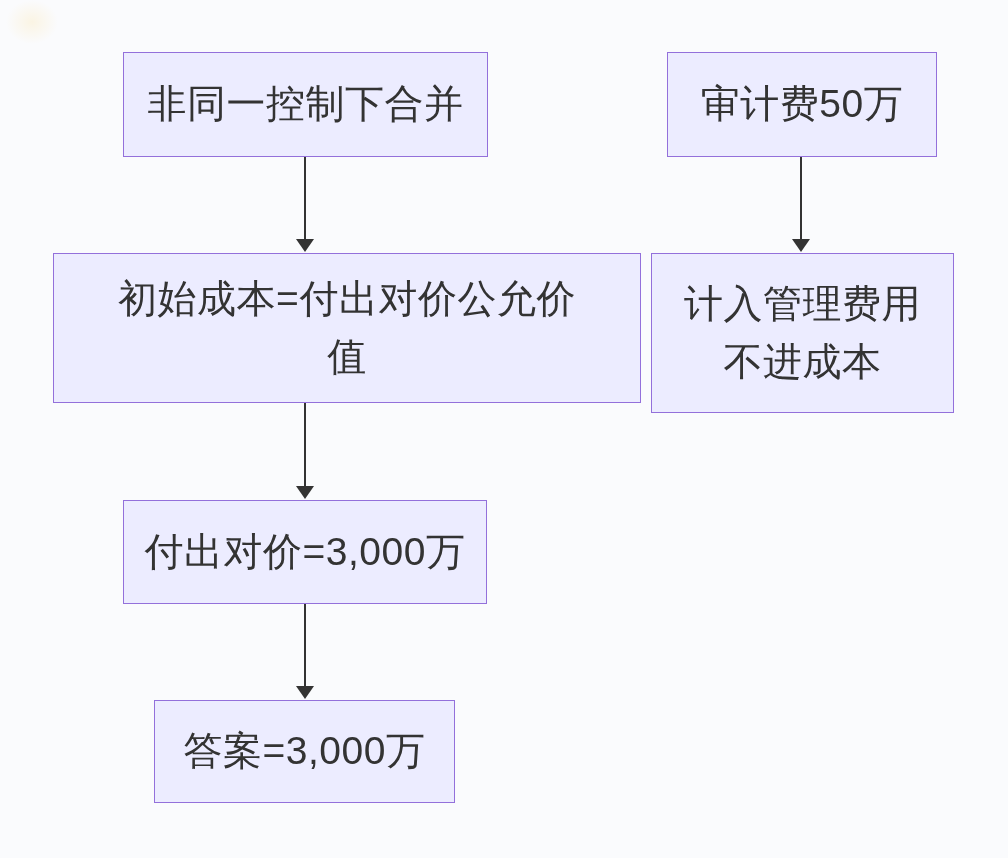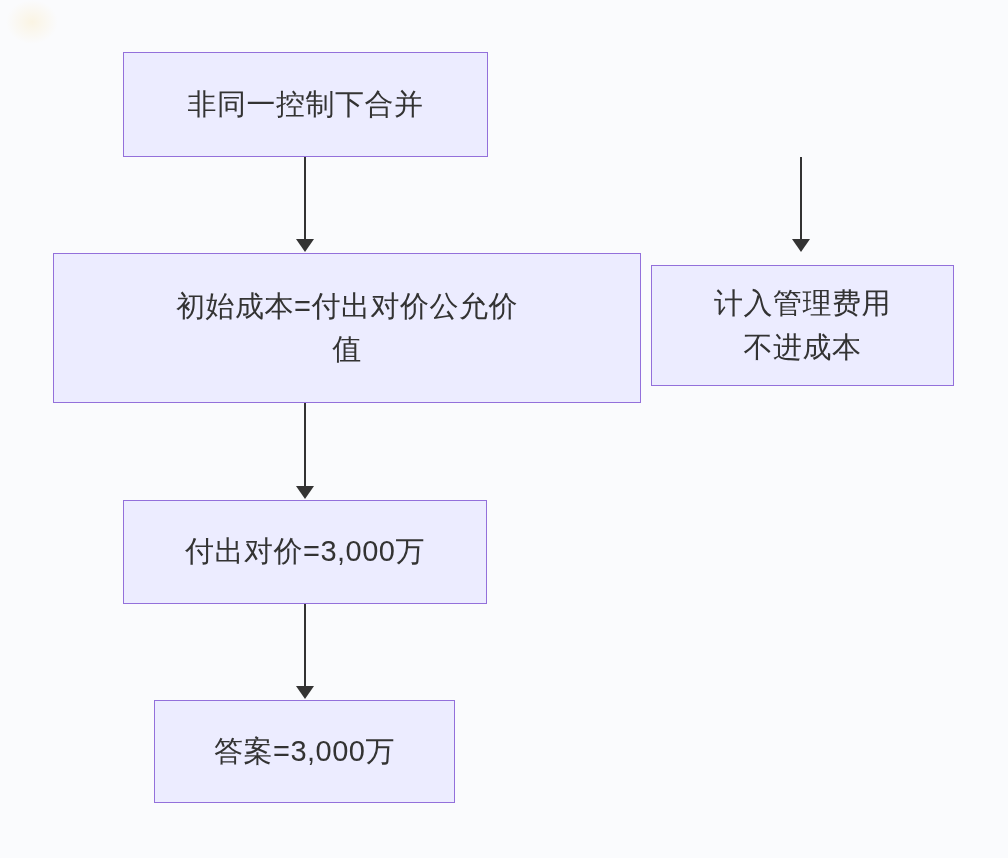--- a/index.html
+++ b/index.html
@@ -37,7 +37,7 @@
   }
   .node .label {
     color: var(--text, #333333);
-    font-size: 29px;
+    font-size: 39px;
     line-height: 1.5;
     white-space: pre-line;
     letter-spacing: 0.5px;

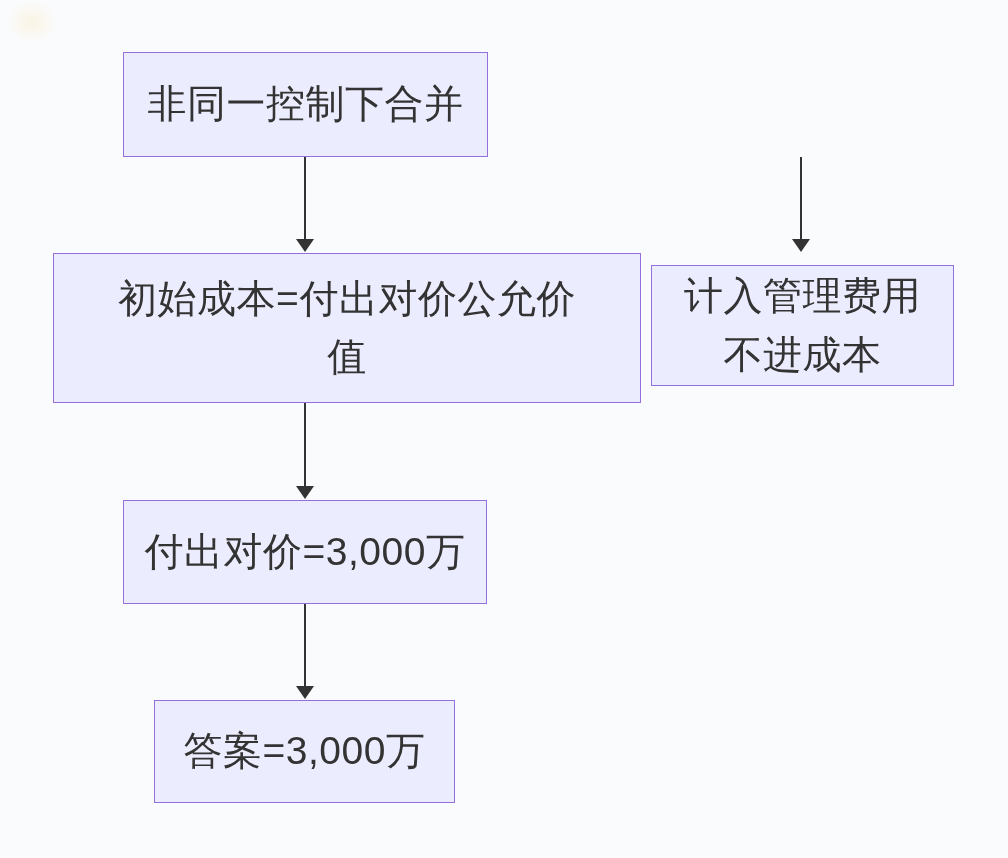--- a/index.html
+++ b/index.html
@@ -89,6 +89,9 @@
     <span class="label">答案=3,000万</span>
   </div>
 
+  <div class="node" style="left:667px; top:52px; width:270px; height:105px;">
+    <span class="label">审计费50万</span>
+  </div>
 
   <div class="arrow" style="left:800px; top:157px; height:82px;"></div>
 

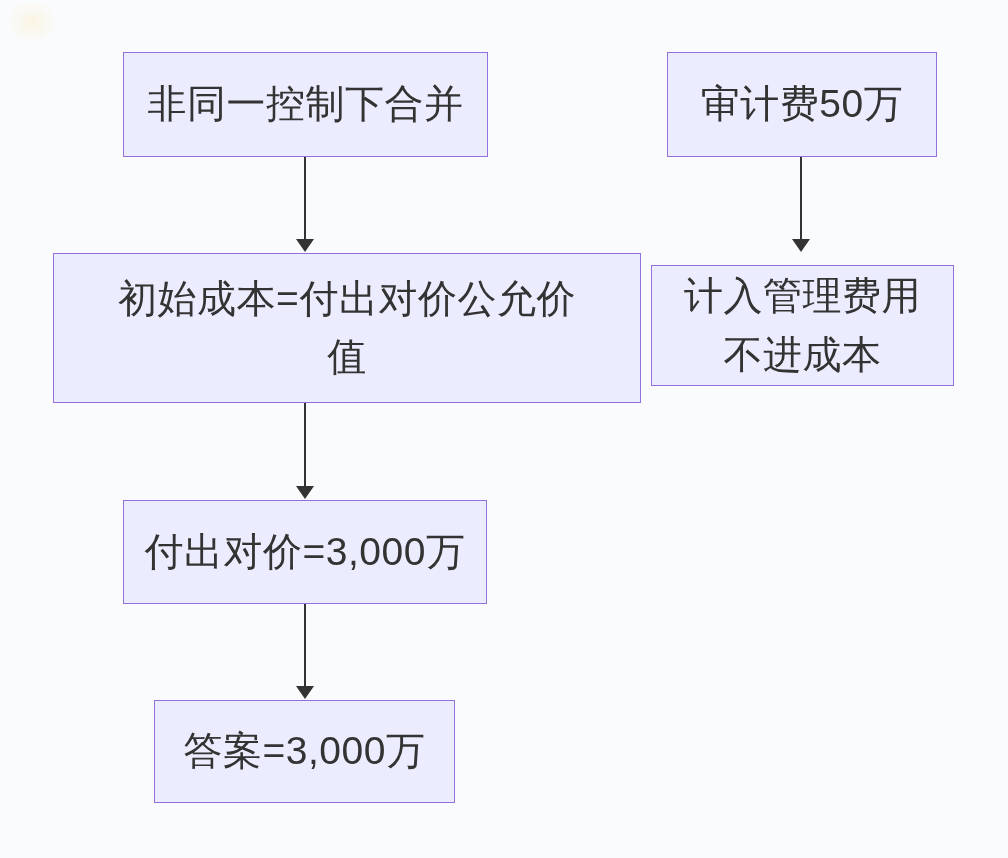--- a/index.html
+++ b/index.html
@@ -95,7 +95,7 @@
 
   <div class="arrow" style="left:800px; top:157px; height:82px;"></div>
 
-  <div class="node" style="left:651px; top:265px; width:303px; height:121px;text-align:center;">
+  <div class="node" style="left:651px; top:253px; width:303px; height:160px;text-align:center;">
     <span class="label">计入管理费用
 不进成本</span>
   </div>

